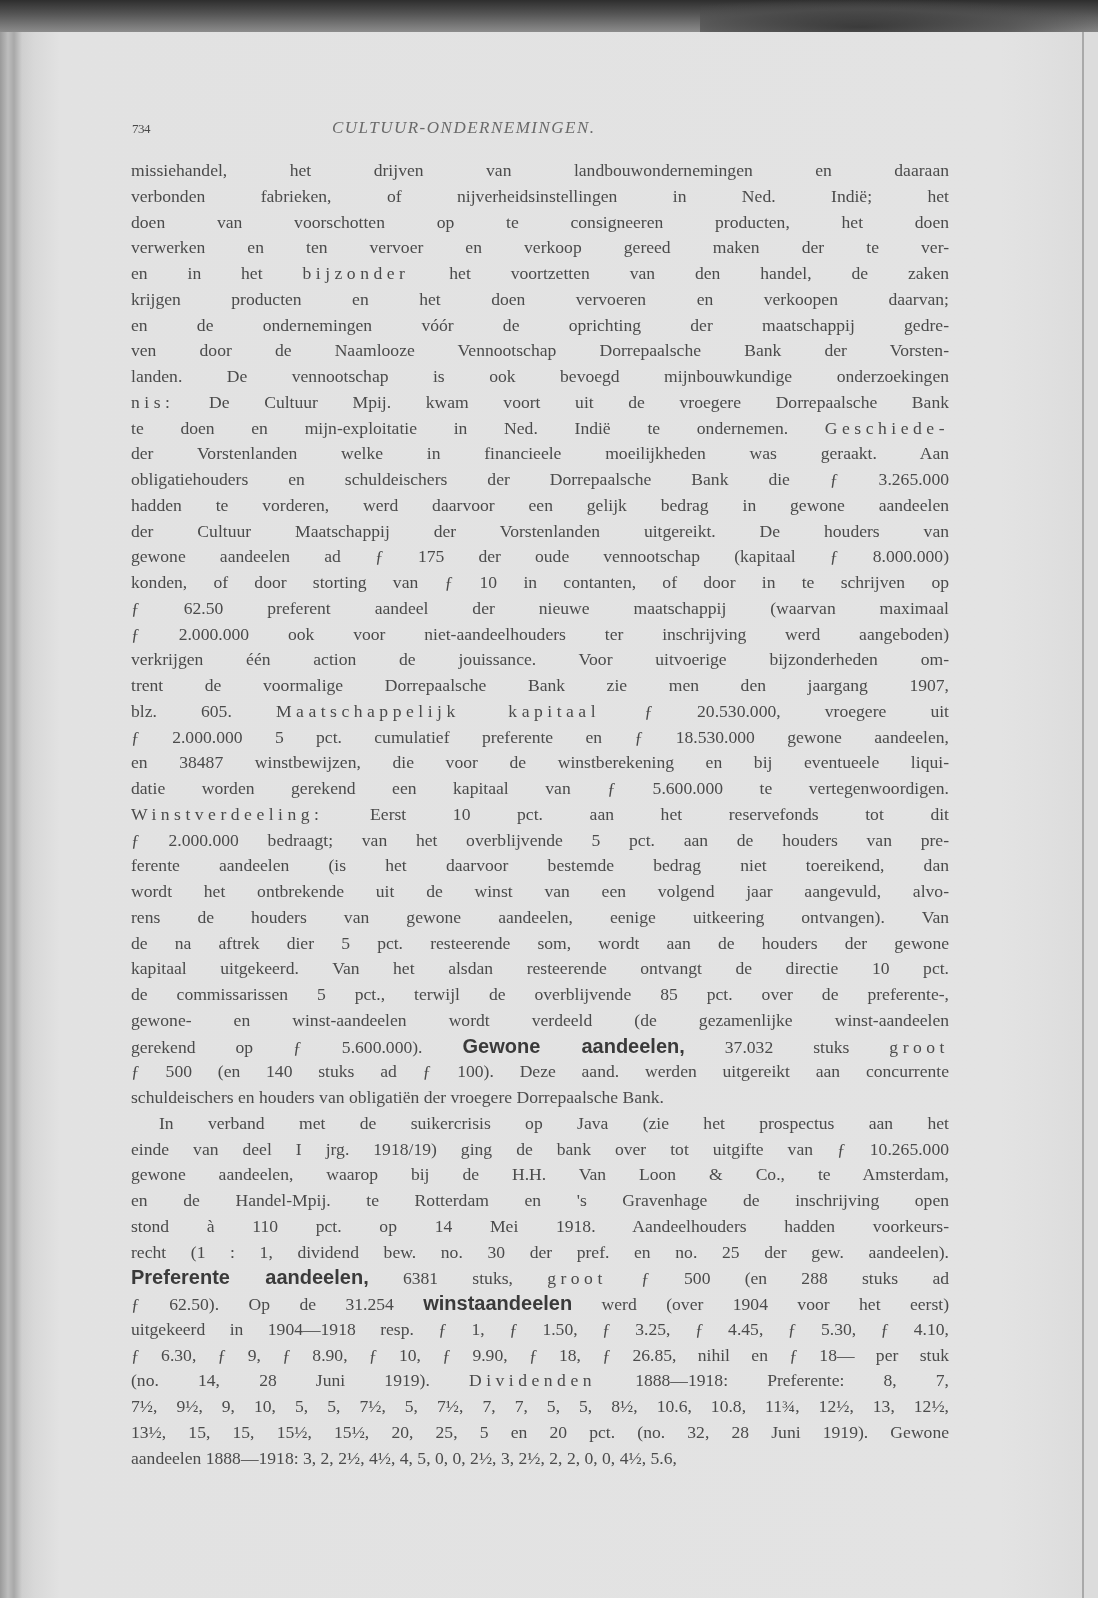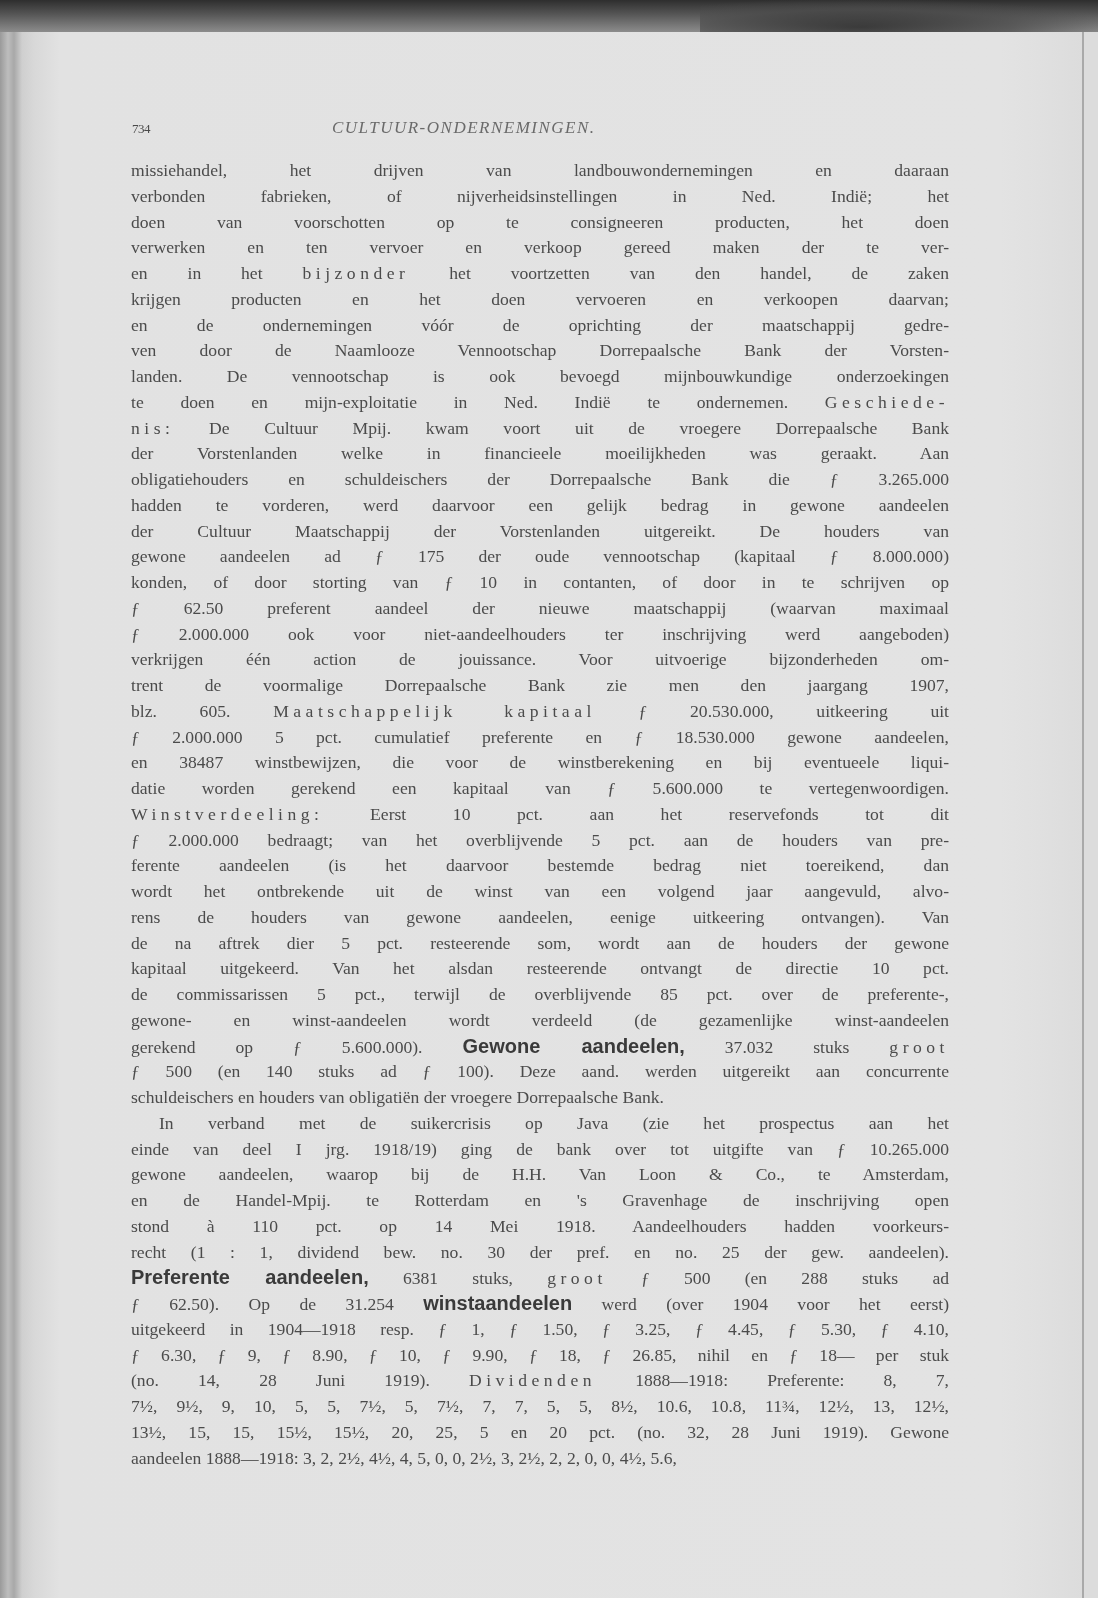--- a/index.html
+++ b/index.html
@@ -79,8 +79,8 @@
       <span class="line"><span>en de ondernemingen vóór de oprichting der maatschappij gedre-</span></span>
       <span class="line"><span>ven door de Naamlooze Vennootschap Dorrepaalsche Bank der Vorsten-</span></span>
       <span class="line"><span>landen. De vennootschap is ook bevoegd mijnbouwkundige onderzoekingen</span></span>
+      <span class="line"><span class="spaced">nis:</span><span> De Cultuur Mpij. kwam voort uit de vroegere Dorrepaalsche Bank</span></span>
       <span class="line"><span>te doen en mijn-exploitatie in Ned. Indië te ondernemen. </span><span class="spaced">Geschiede-</span></span>
-      <span class="line"><span class="spaced">nis:</span><span> De Cultuur Mpij. kwam voort uit de vroegere Dorrepaalsche Bank</span></span>
       <span class="line"><span>der Vorstenlanden welke in financieele moeilijkheden was geraakt. Aan</span></span>
       <span class="line"><span>obligatiehouders en schuldeischers der Dorrepaalsche Bank die ƒ 3.265.000</span></span>
       <span class="line"><span>hadden te vorderen, werd daarvoor een gelijk bedrag in gewone aandeelen</span></span>

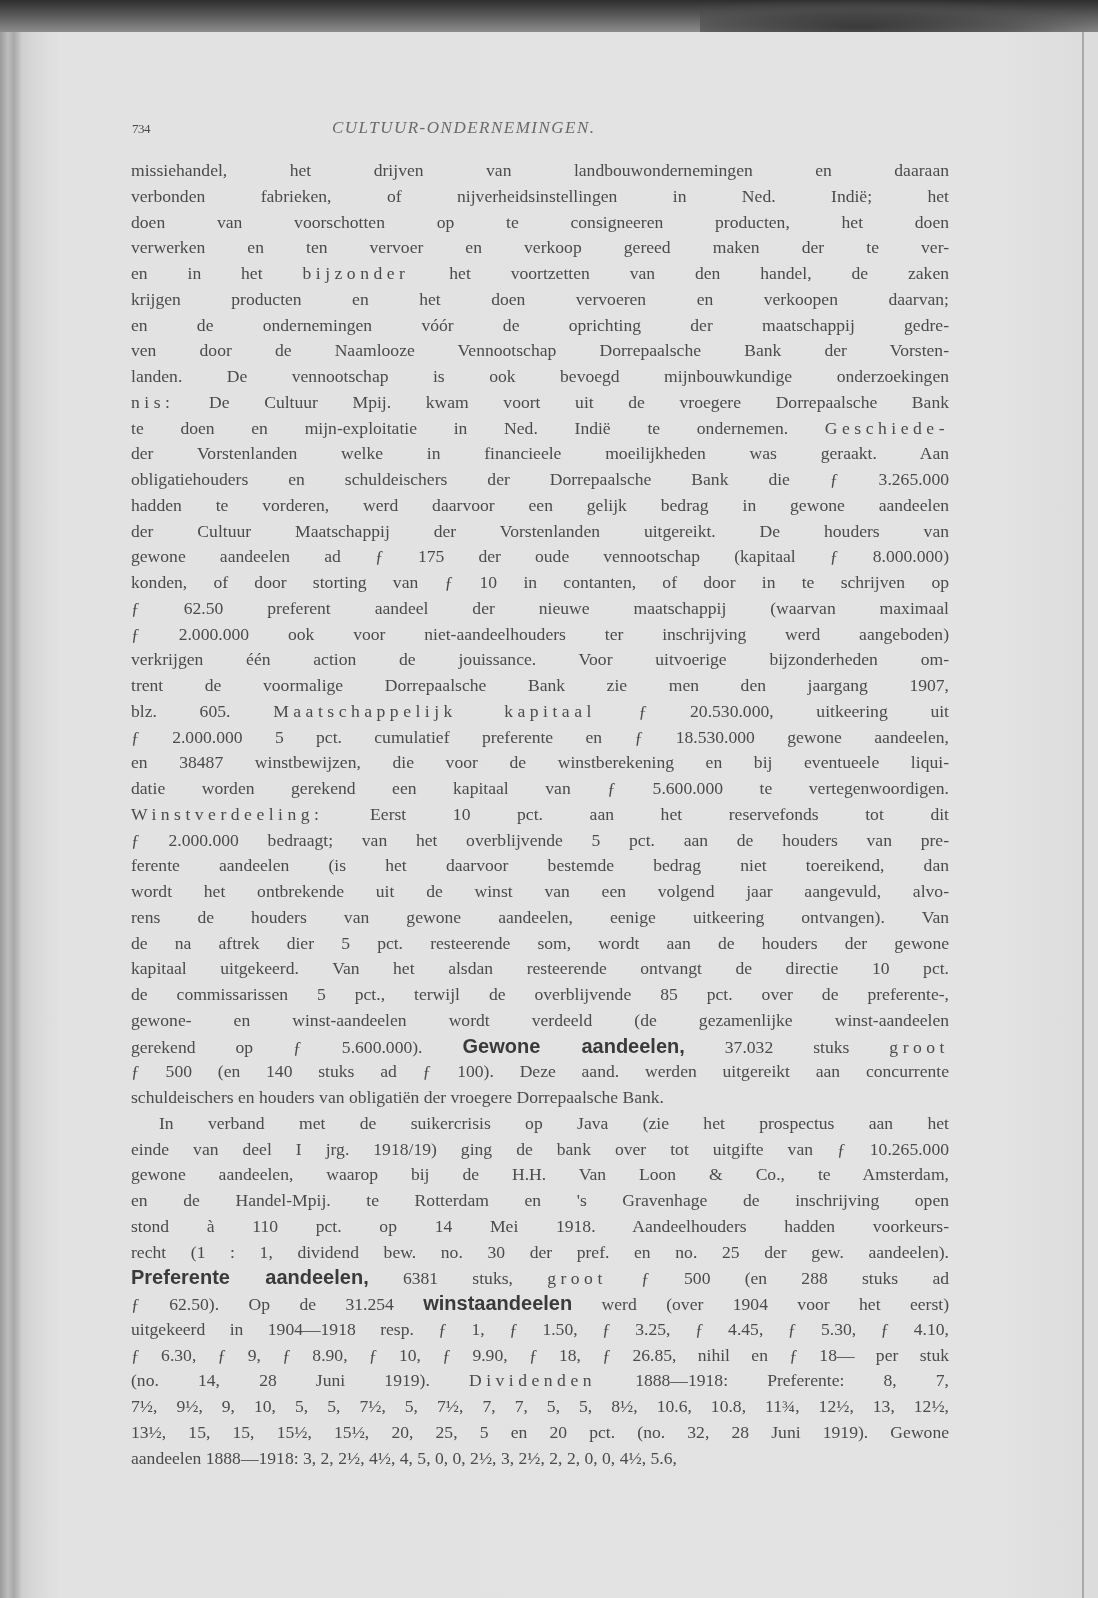--- a/index.html
+++ b/index.html
@@ -91,7 +91,7 @@
       <span class="line"><span>ƒ 2.000.000 ook voor niet-aandeelhouders ter inschrijving werd aangeboden)</span></span>
       <span class="line"><span>verkrijgen één action de jouissance. Voor uitvoerige bijzonderheden om-</span></span>
       <span class="line"><span>trent de voormalige Dorrepaalsche Bank zie men den jaargang 1907,</span></span>
-      <span class="line"><span>blz. 605. </span><span class="spaced">Maatschappelijk kapitaal</span><span> ƒ 20.530.000, uitkeering uit</span></span>
+      <span class="line"><span>blz. 605. </span><span class="spaced">Maatschappelijk kapitaal</span><span> ƒ 20.530.000, vroegere uit</span></span>
       <span class="line"><span>ƒ 2.000.000 5 pct. cumulatief preferente en ƒ 18.530.000 gewone aandeelen,</span></span>
       <span class="line"><span>en 38487 winstbewijzen, die voor de winstberekening en bij eventueele liqui-</span></span>
       <span class="line"><span>datie worden gerekend een kapitaal van ƒ 5.600.000 te vertegenwoordigen.</span></span>

